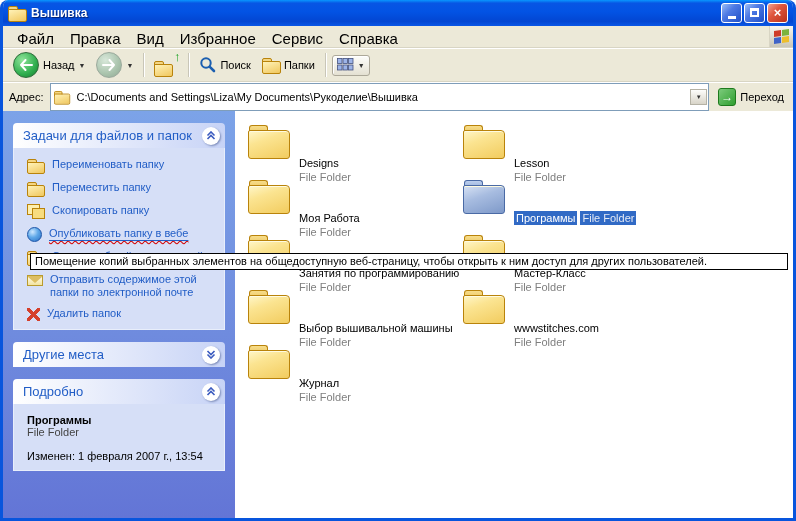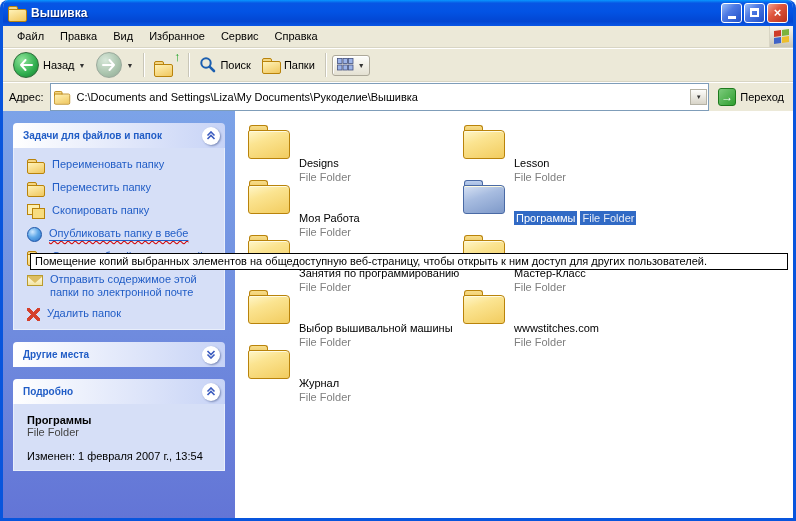--- a/index.html
+++ b/index.html
@@ -26,7 +26,7 @@
 
   
   .menubar { height:22px; flex:0 0 22px; background:#ECE9D8; display:flex; align-items:stretch; padding-left:6px; border-bottom:1px solid #D8D5C4; }
-  .menu-item { font-size:11px; padding:4px 8px 4px 8px; cursor:pointer; }
+  .menu-item { font-size:15px; padding:4px 8px 4px 8px; cursor:pointer; }
   .menubar-flag { margin-left:auto; width:24px; background:linear-gradient(180deg,#F7F6F1,#C9C6B8); border-left:1px solid #D8D5C4; display:flex; align-items:center; justify-content:center; }
   .flag { position:relative; width:15px; height:13px; transform:skewY(-8deg); }
   .flag span { position:absolute; width:7px; height:6px; }

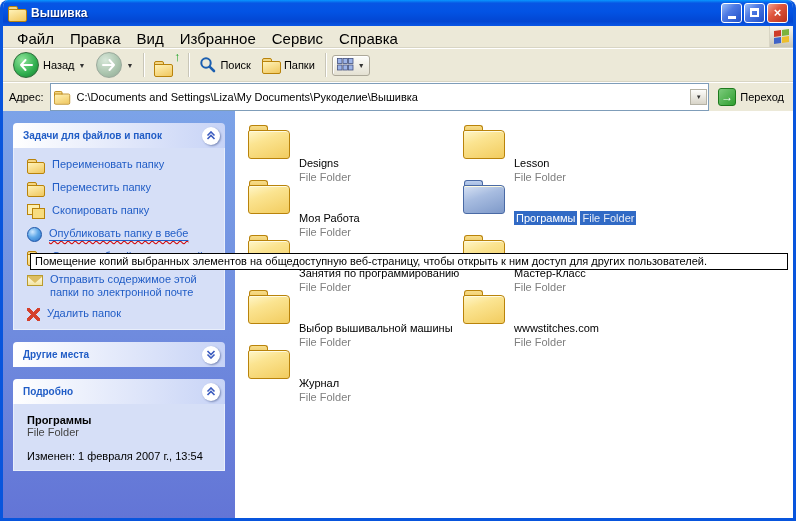--- a/index.html
+++ b/index.html
@@ -71,7 +71,7 @@
   .section { margin-bottom:12px; }
   .sec-header { height:25px; border-radius:4px 4px 0 0; background:linear-gradient(90deg,#FFFFFF 0%,#C7D3F6 100%);
     display:flex; align-items:center; justify-content:space-between; padding:0 5px 0 10px;
-    color:#215DC6; font-size:10px; font-weight:bold; cursor:pointer; }
+    color:#215DC6; font-size:13px; font-weight:normal; cursor:pointer; }
   .chev { width:18px; height:18px; border-radius:50%; background:#fff; display:flex; align-items:center; justify-content:center;
     box-shadow:1px 1px 2px rgba(30,50,110,.45); cursor:pointer; flex:0 0 18px; }
   .chev svg { display:block; }

